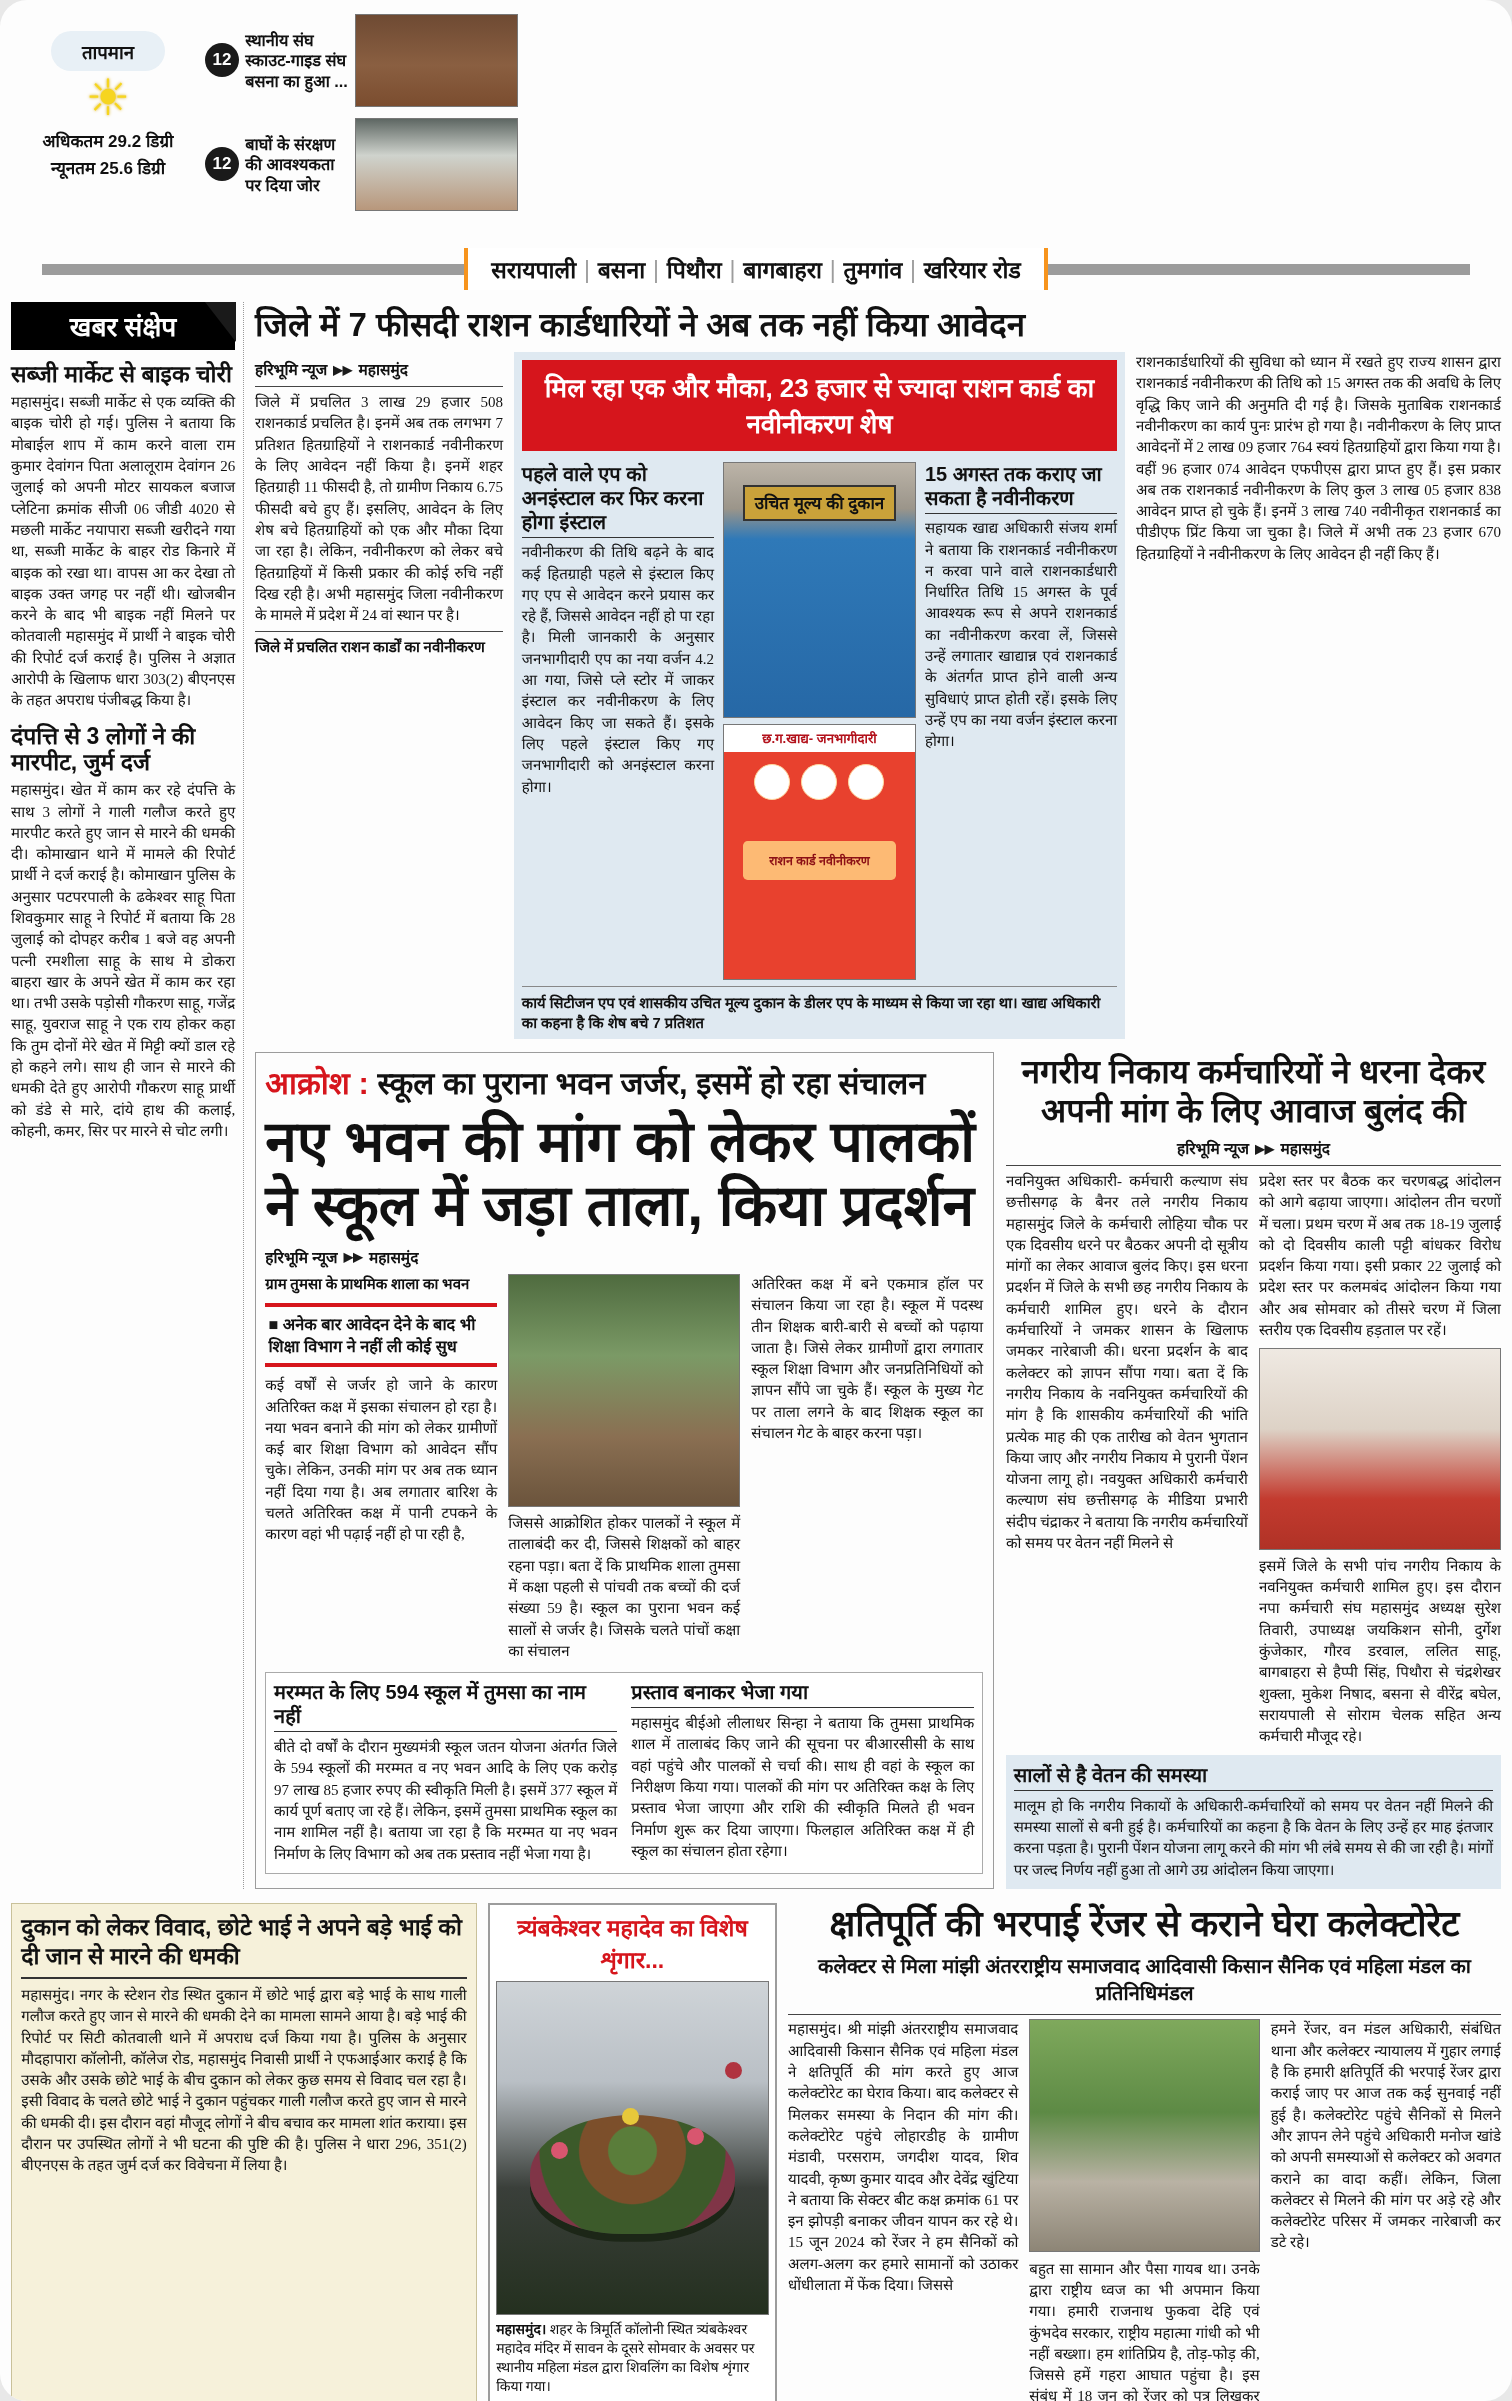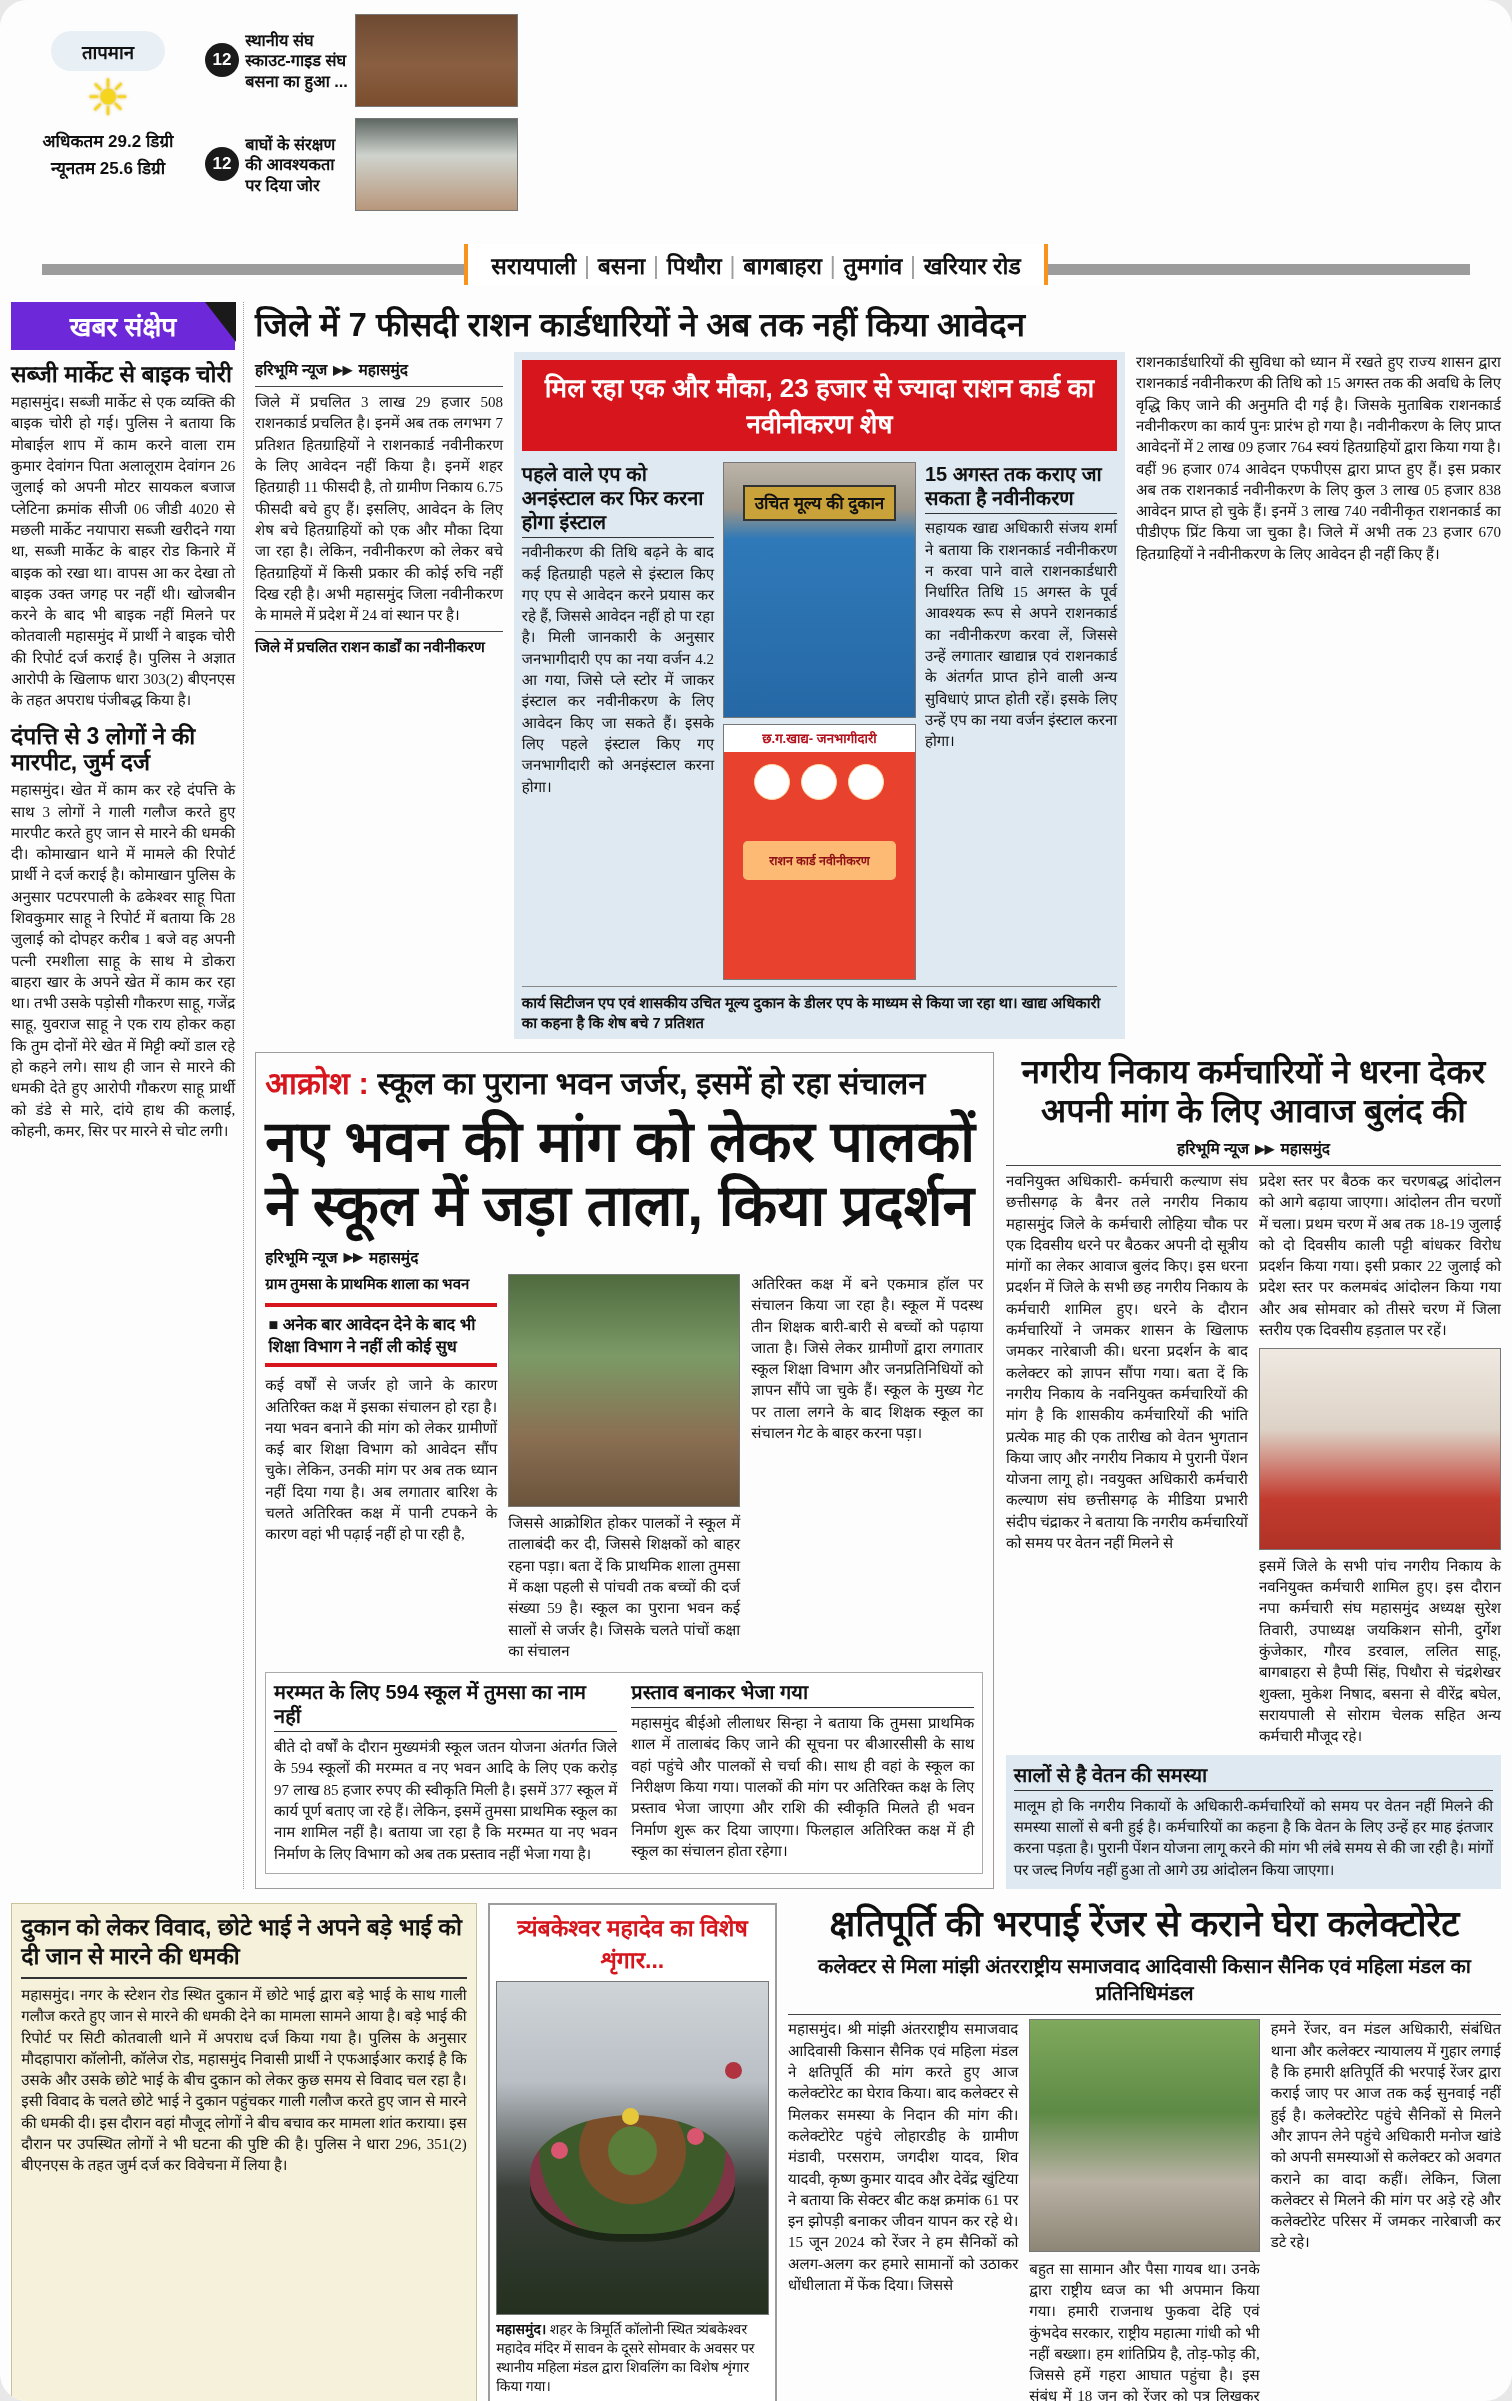--- a/index.html
+++ b/index.html
@@ -26,7 +26,7 @@
   .ph-class { background:linear-gradient(180deg,#5e6763 0%, #cfd3cd 40%, #b8977b 100%); }
 
   
-  .nav-strip { position:relative; height:50px; margin:3.1px 31px 7.8px; display:flex; align-items:flex-start; }
+  .nav-strip { position:relative; height:50px; margin:3.1px 31px 7.8px; display:flex; align-items:center; }
   .nav-bar { position:absolute; left:0; right:0; top:20px; height:11px; background:#9c9c9c; }
   .nav-box { position:relative; margin:0 auto; background:#fff; border-left:4.7px solid #f7941d; border-right:4.7px solid #f7941d; padding:4.7px 23px; font-size:23px; font-weight:900; }
   .nav-box span.sep { color:#9c9c9c; font-weight:400; padding:0 7.8px; }

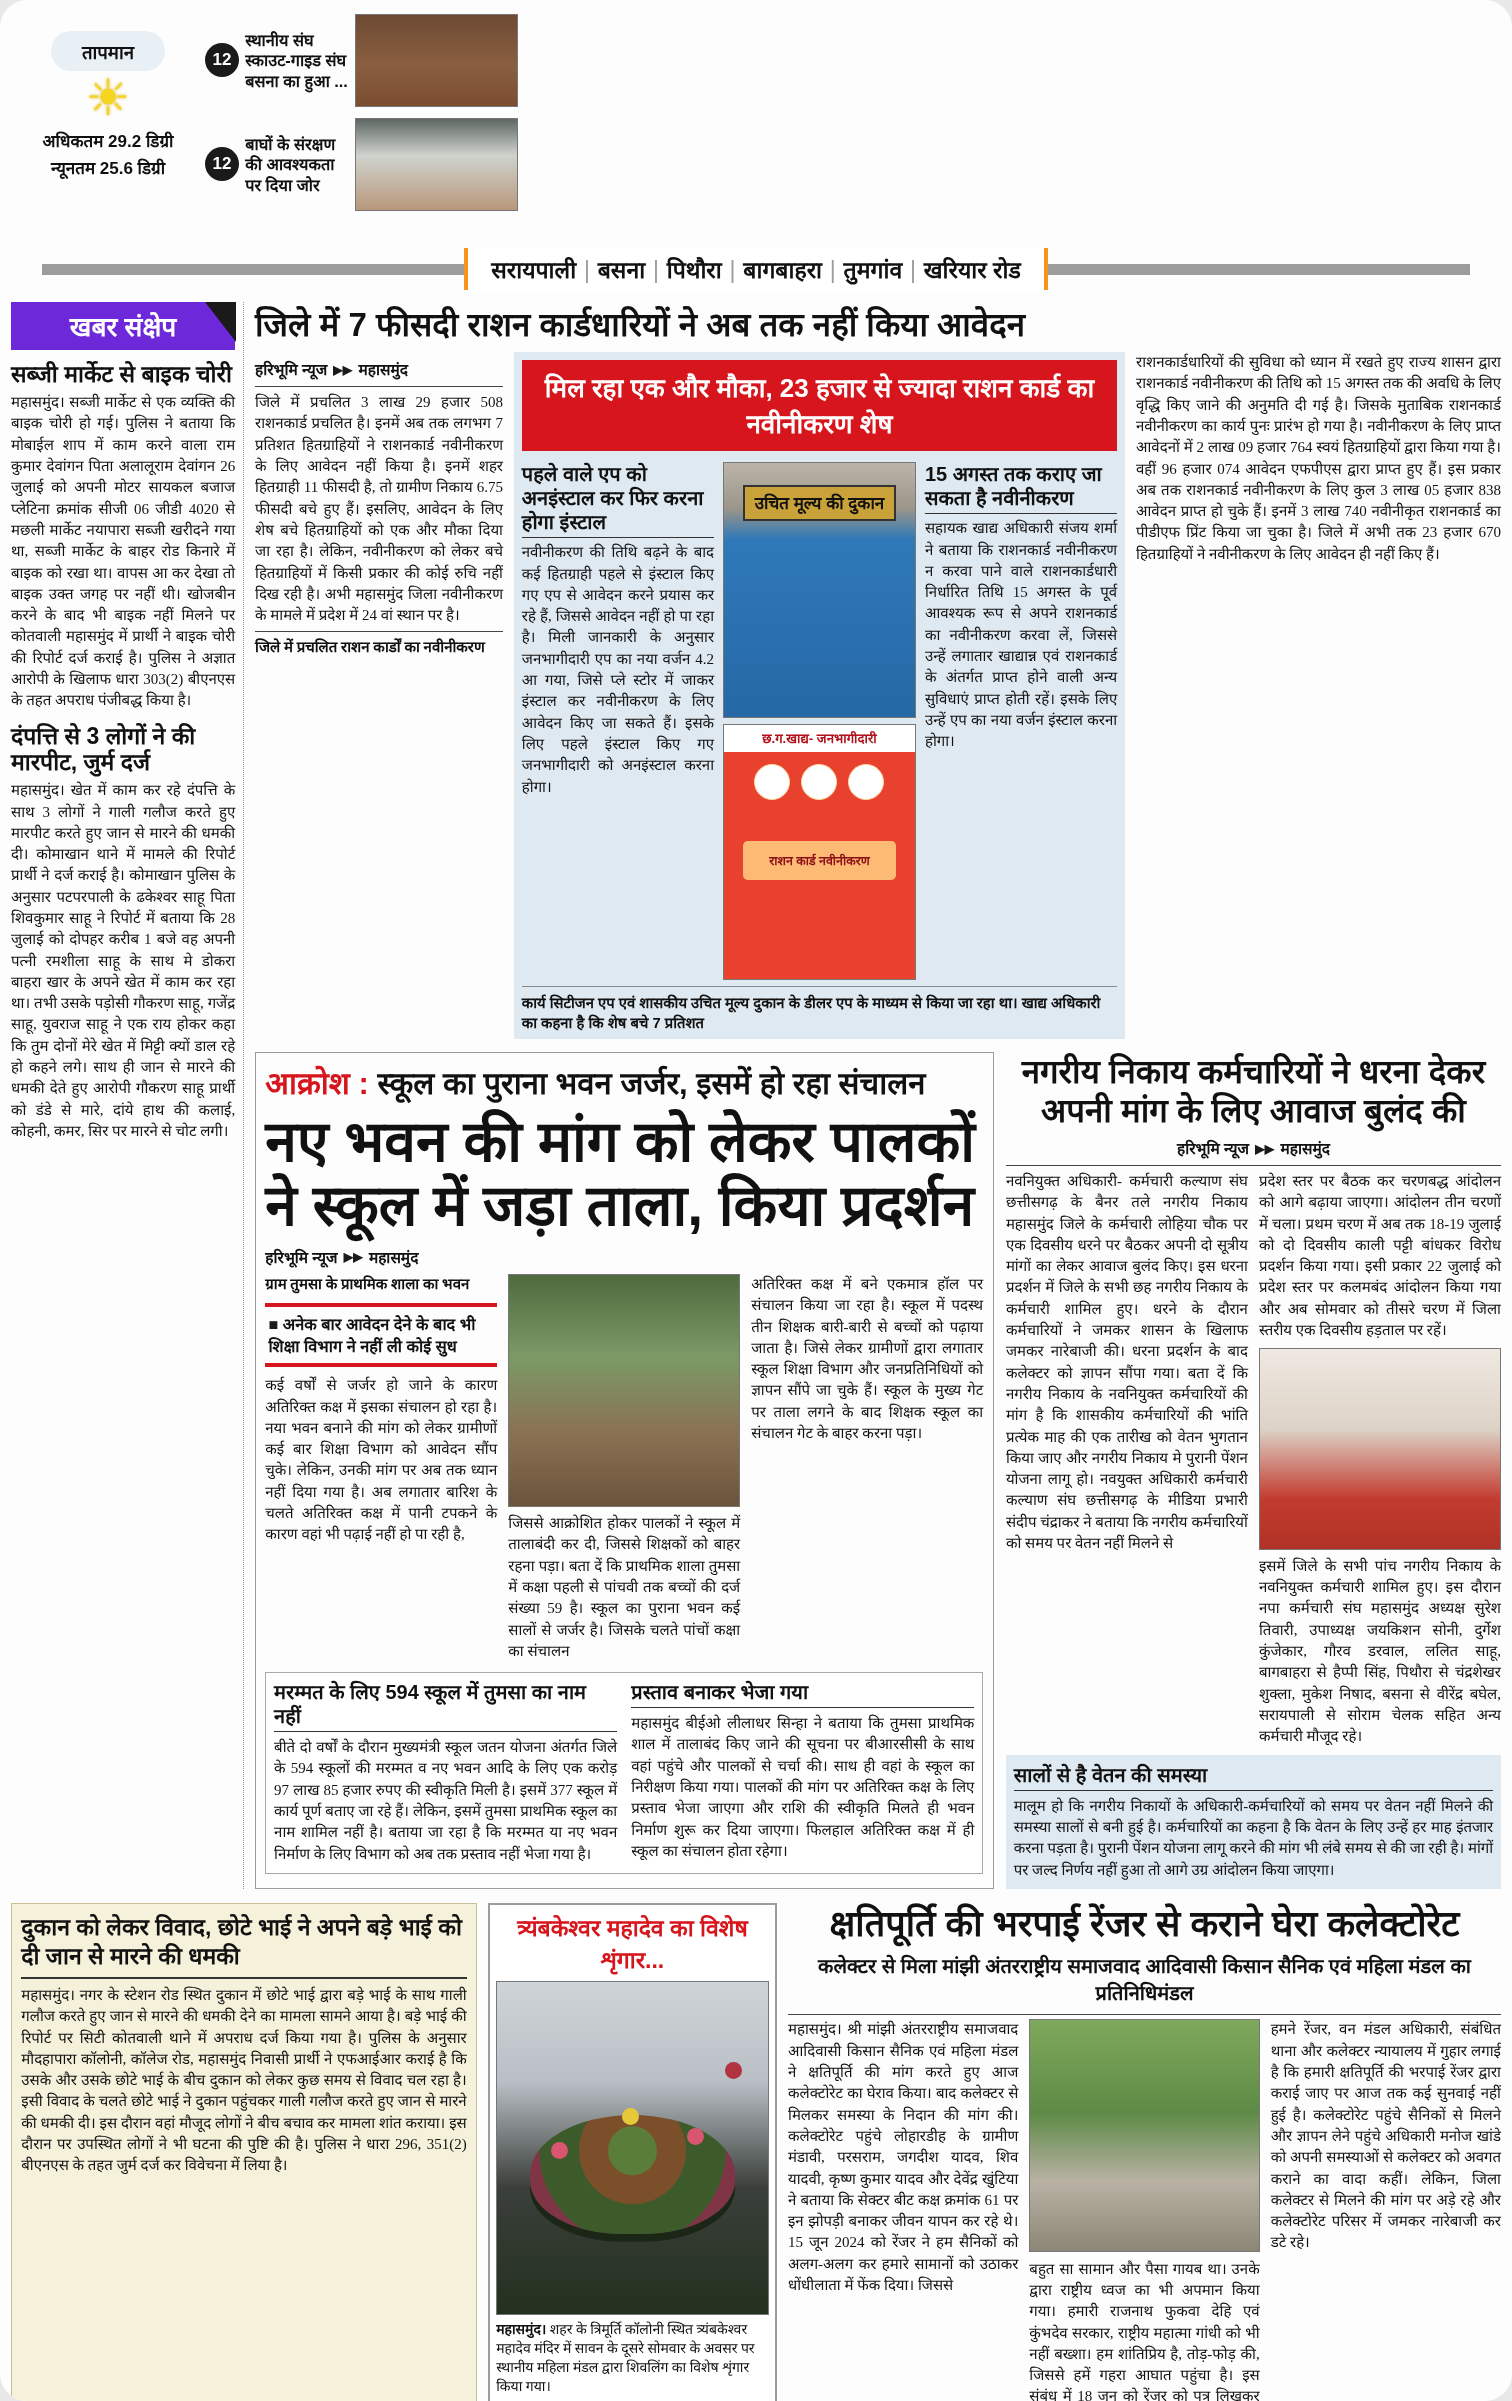--- a/index.html
+++ b/index.html
@@ -41,7 +41,7 @@
   
   .top-section { display:flex; gap:11px; }
   .briefs { width:233px; flex:none; border-right:0.8px dotted #999; padding-right:7.8px; }
-  .briefs-header { background:#6d28d9; color:#fff; font-size:26.4px; font-weight:900; text-align:center; padding:6.2px 0; position:relative; }
+  .briefs-header { background:#000000; color:#fff; font-size:26.4px; font-weight:900; text-align:center; padding:6.2px 0; position:relative; }
   .briefs-header:after { content:""; position:absolute; right:-0.8px; top:0; border-top:40px solid #1a1a1a; border-left:31px solid transparent; }
   .brief-title { font-size:23px; font-weight:900; line-height:1.15; margin:11px 0 4.7px; }
   .main-area { flex:1; }

